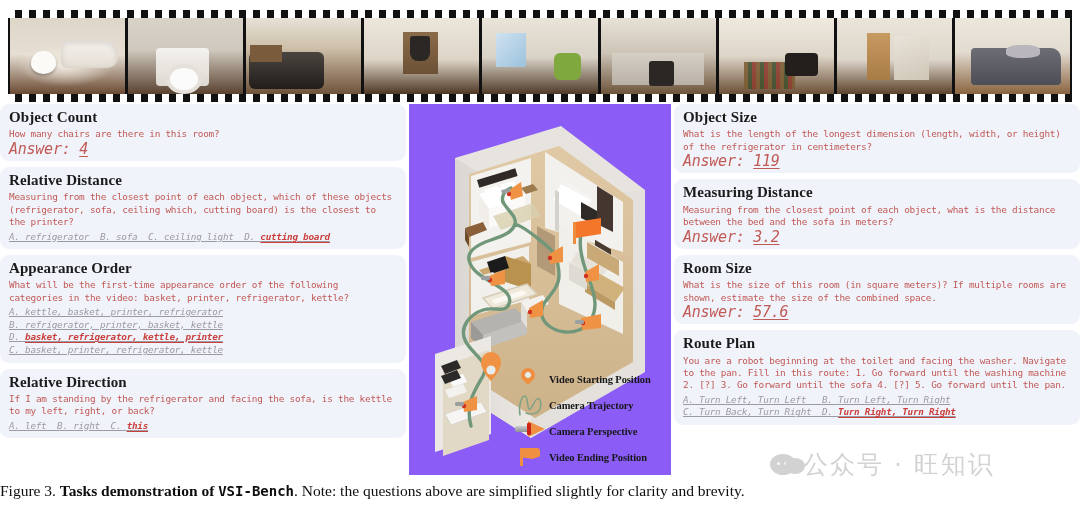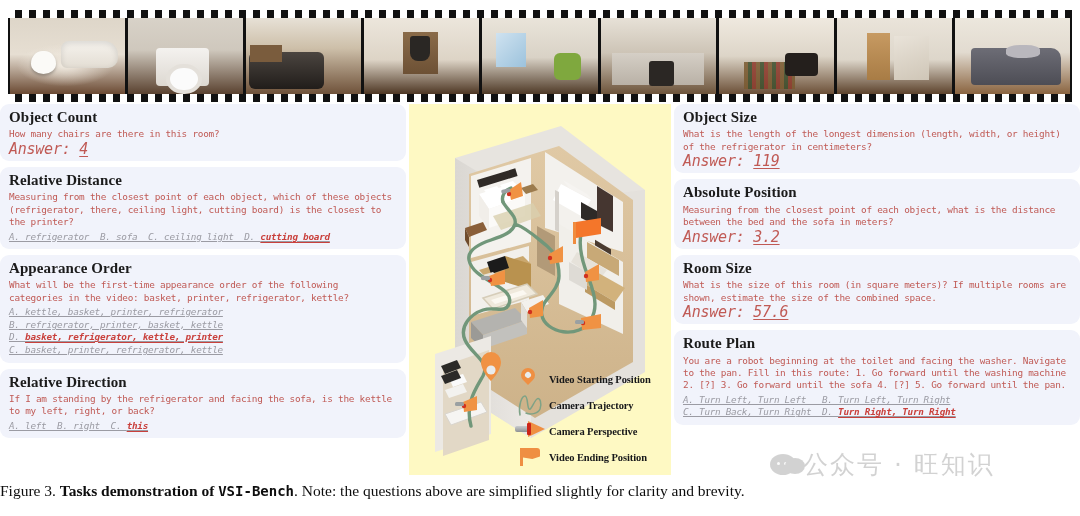--- a/index.html
+++ b/index.html
@@ -211,7 +211,7 @@
       </div>
       <div class="card">
         <div class="card-title">Relative Distance</div>
-        <div class="q">Measuring from the closest point of each object, which of these objects (refrigerator, there, ceiling light, cutting board) is the closest to the printer?</div>
+        <div class="q">Measuring from the closest point of each object, which of these objects (refrigerator, sofa, ceiling which, cutting board) is the closest to the printer?</div>
         <div class="opts">
           <div class="row">A. refrigerator  B. sofa  C. ceiling light  D. <span class="right"><u>cutting board</u></span></div>
         </div>

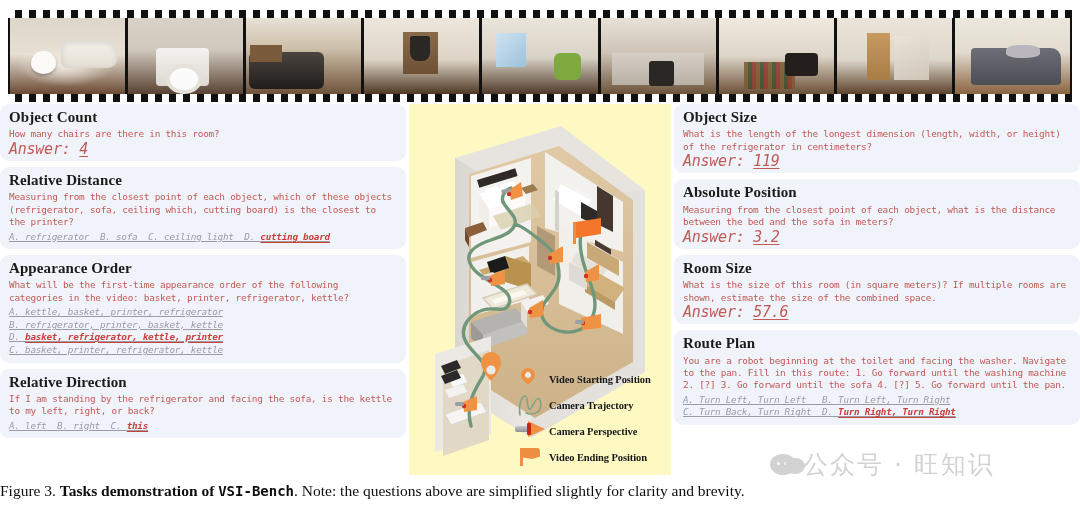--- a/index.html
+++ b/index.html
@@ -417,7 +417,7 @@
         <div class="ans">Answer: <u>119</u></div>
       </div>
       <div class="card">
-        <div class="card-title">Absolute Position</div>
+        <div class="card-title">Measuring Distance</div>
         <div class="q">Measuring from the closest point of each object, what is the distance between the bed and the sofa in meters?</div>
         <div class="ans">Answer: <u>3.2</u></div>
       </div>

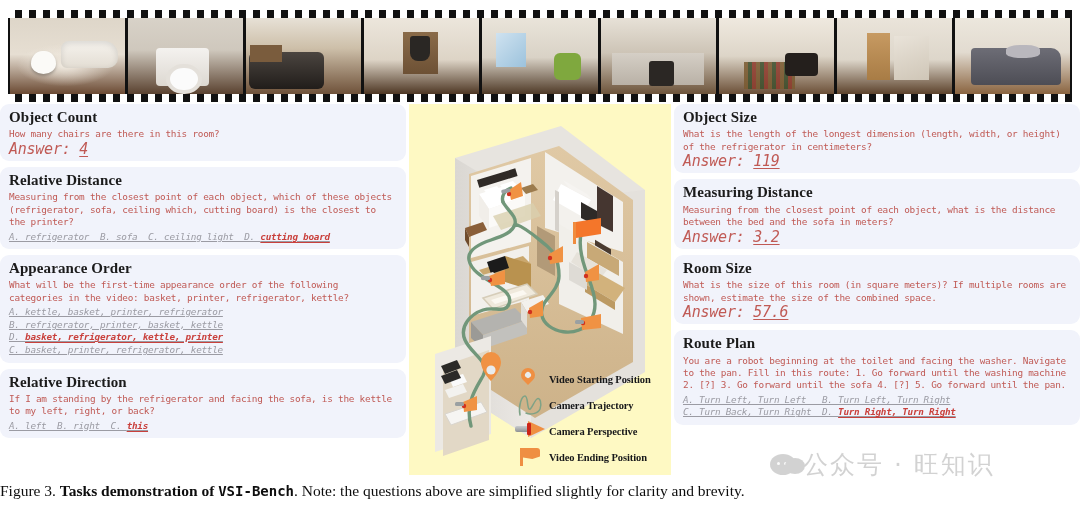--- a/index.html
+++ b/index.html
@@ -127,7 +127,7 @@
   
   .mid{
     position:absolute;left:409px;top:0;width:262px;height:371px;
-    background:#fef9c3;overflow:hidden;
+    background:#8b5cf6;overflow:hidden;
   }
   .plan{position:absolute;left:0;top:0;width:262px;height:371px;}
 

